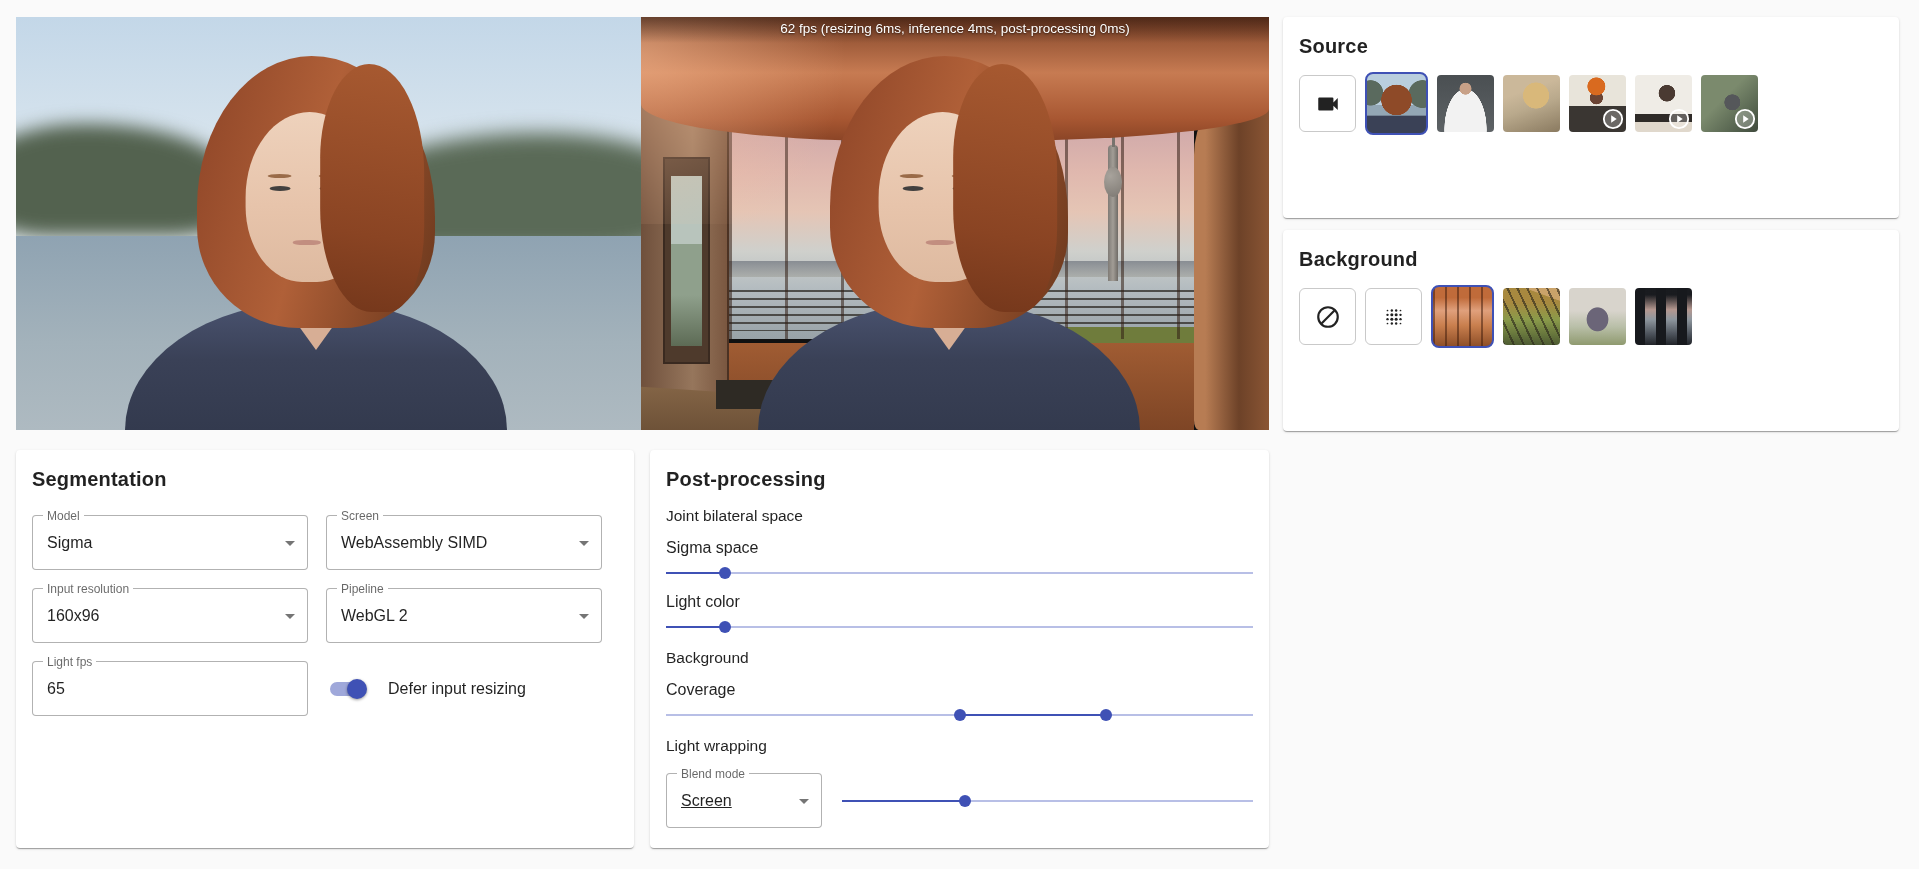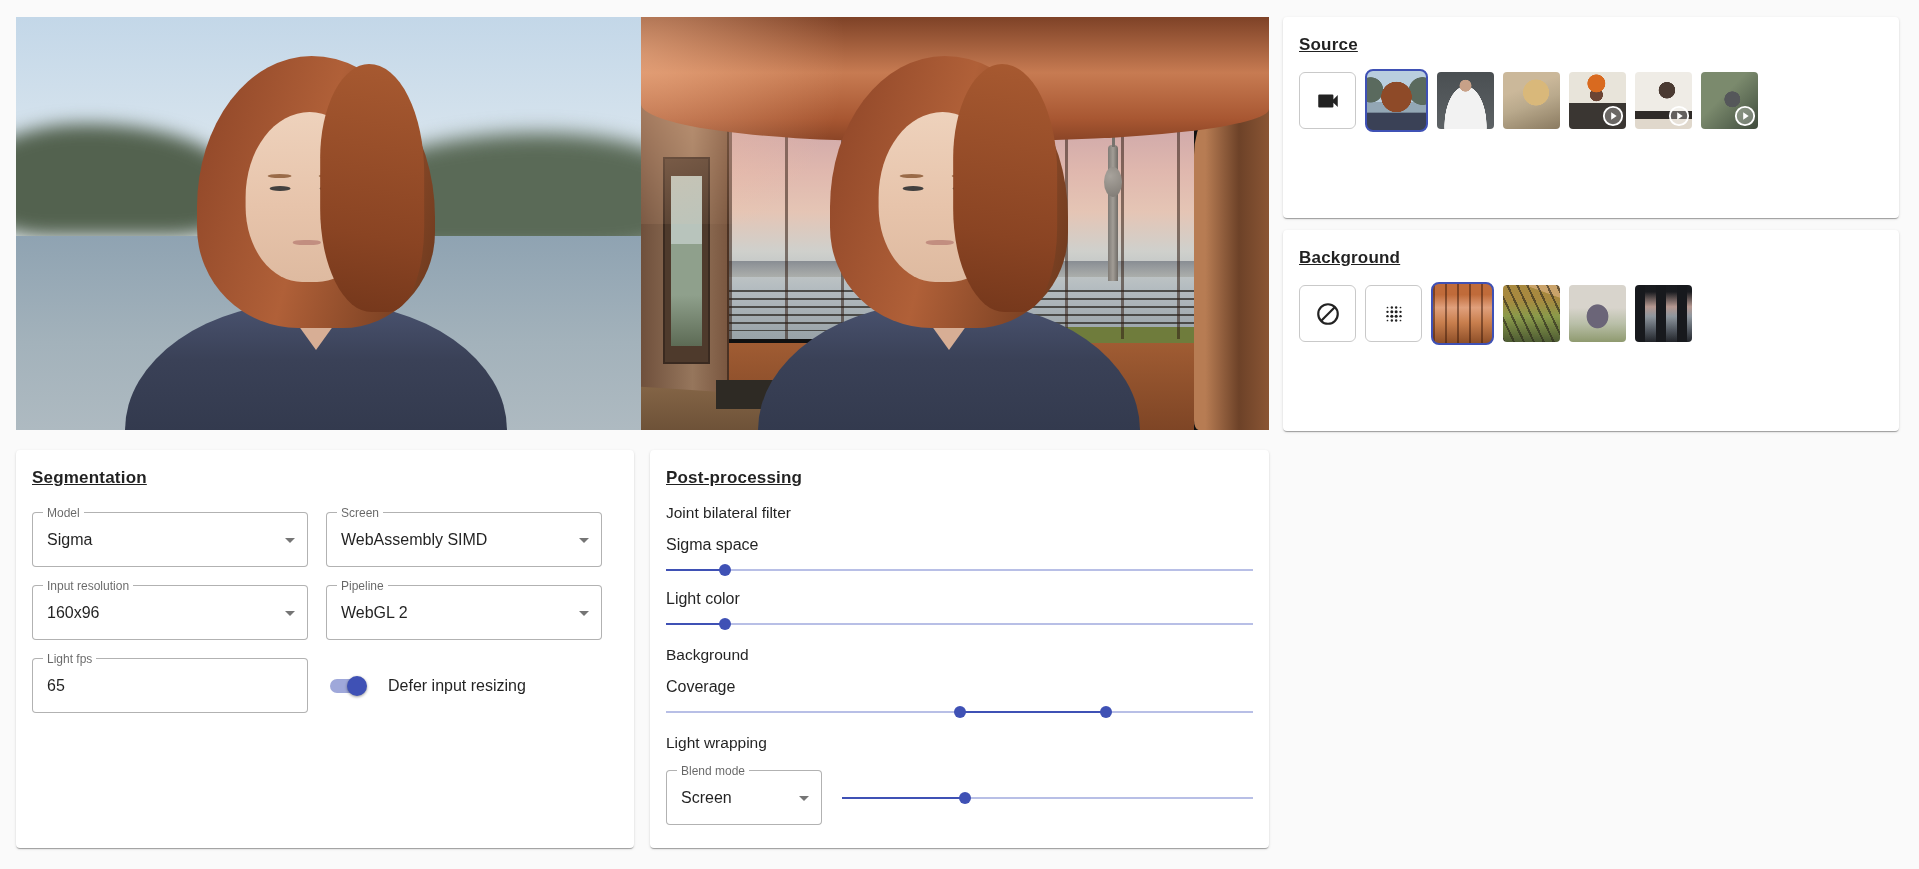--- a/index.html
+++ b/index.html
@@ -251,6 +251,7 @@
     </div>
     <div class="hair-front"></div>
   </div>
+  <div class="fps-overlay">62 fps (resizing 6ms, inference 4ms, post-processing 0ms)</div>
 </div>
 
 <div class="card" id="source-card">

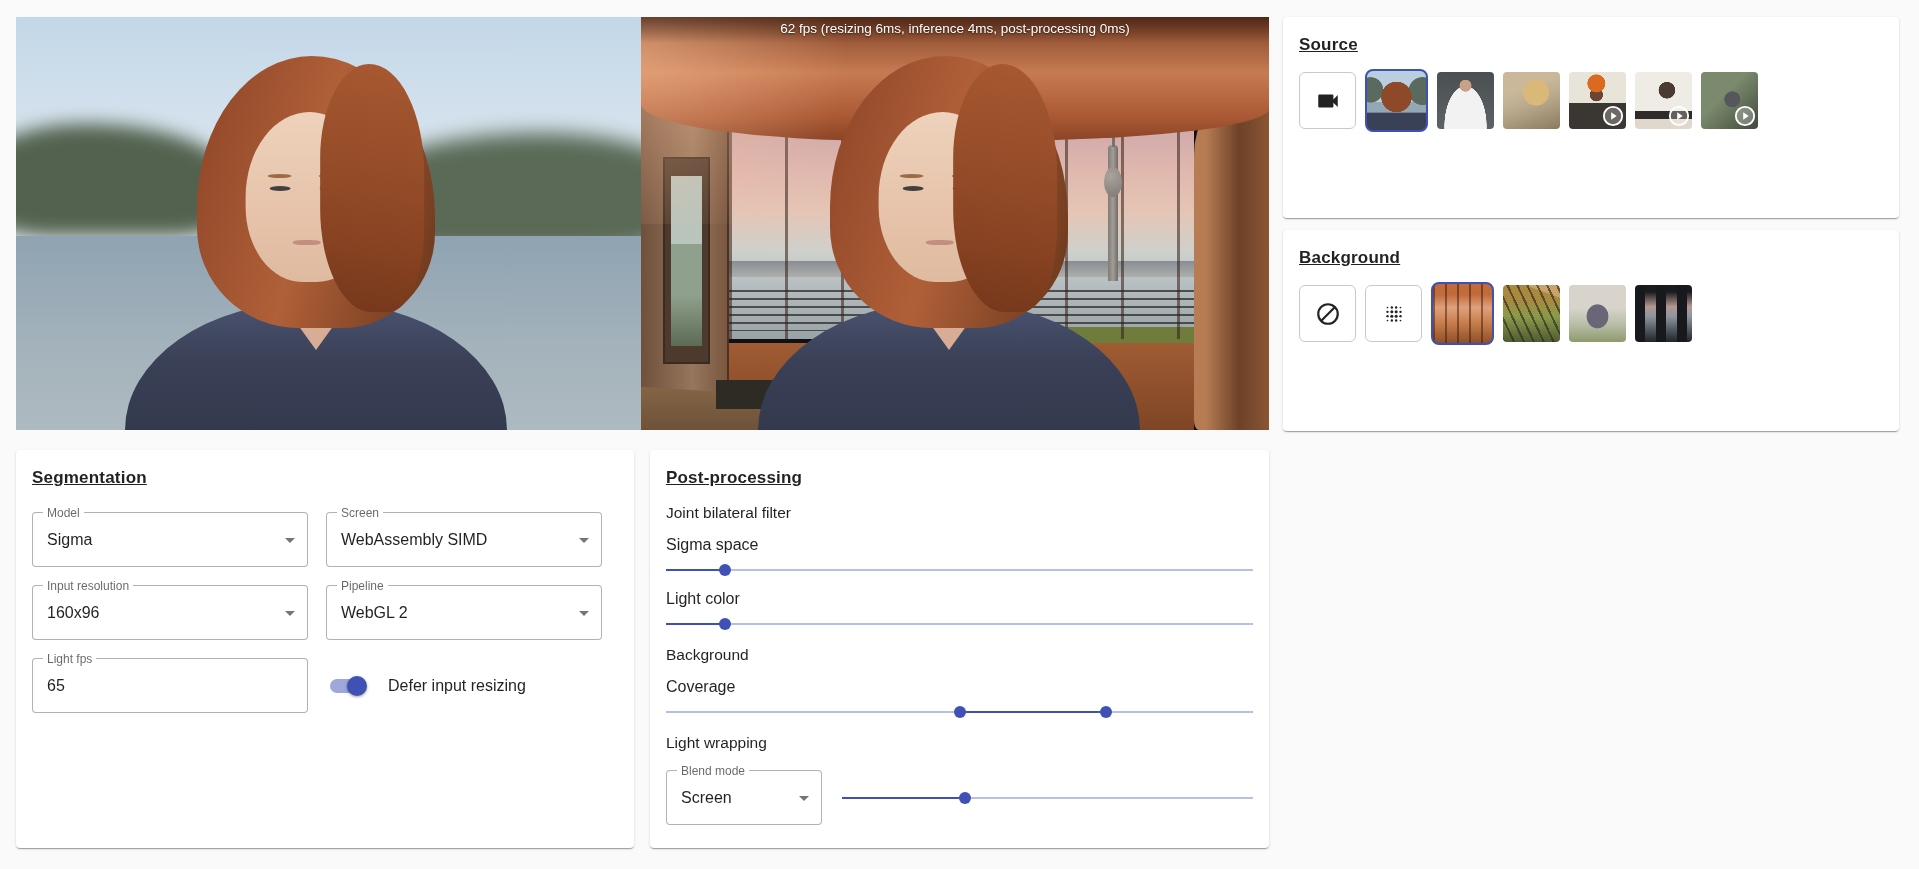--- a/index.html
+++ b/index.html
@@ -117,7 +117,7 @@
   #background-card { left:1283px; top:230px; width:616px; height:201px; }
   #seg-card        { left:16px;   top:450px; width:618px; height:398px; }
   #post-card       { left:650px;  top:450px; width:619px; height:398px; }
-  .card-title { font-size:17px; font-weight:700; letter-spacing:.2px; margin:2px 0 0;text-decoration:underline; }
+  .card-title { font-size:20px; font-weight:700; letter-spacing:.2px; margin:2px 0 0; }
 
   
   .thumb-row { display:flex; align-items:center; gap:9px; margin-top:14px; }

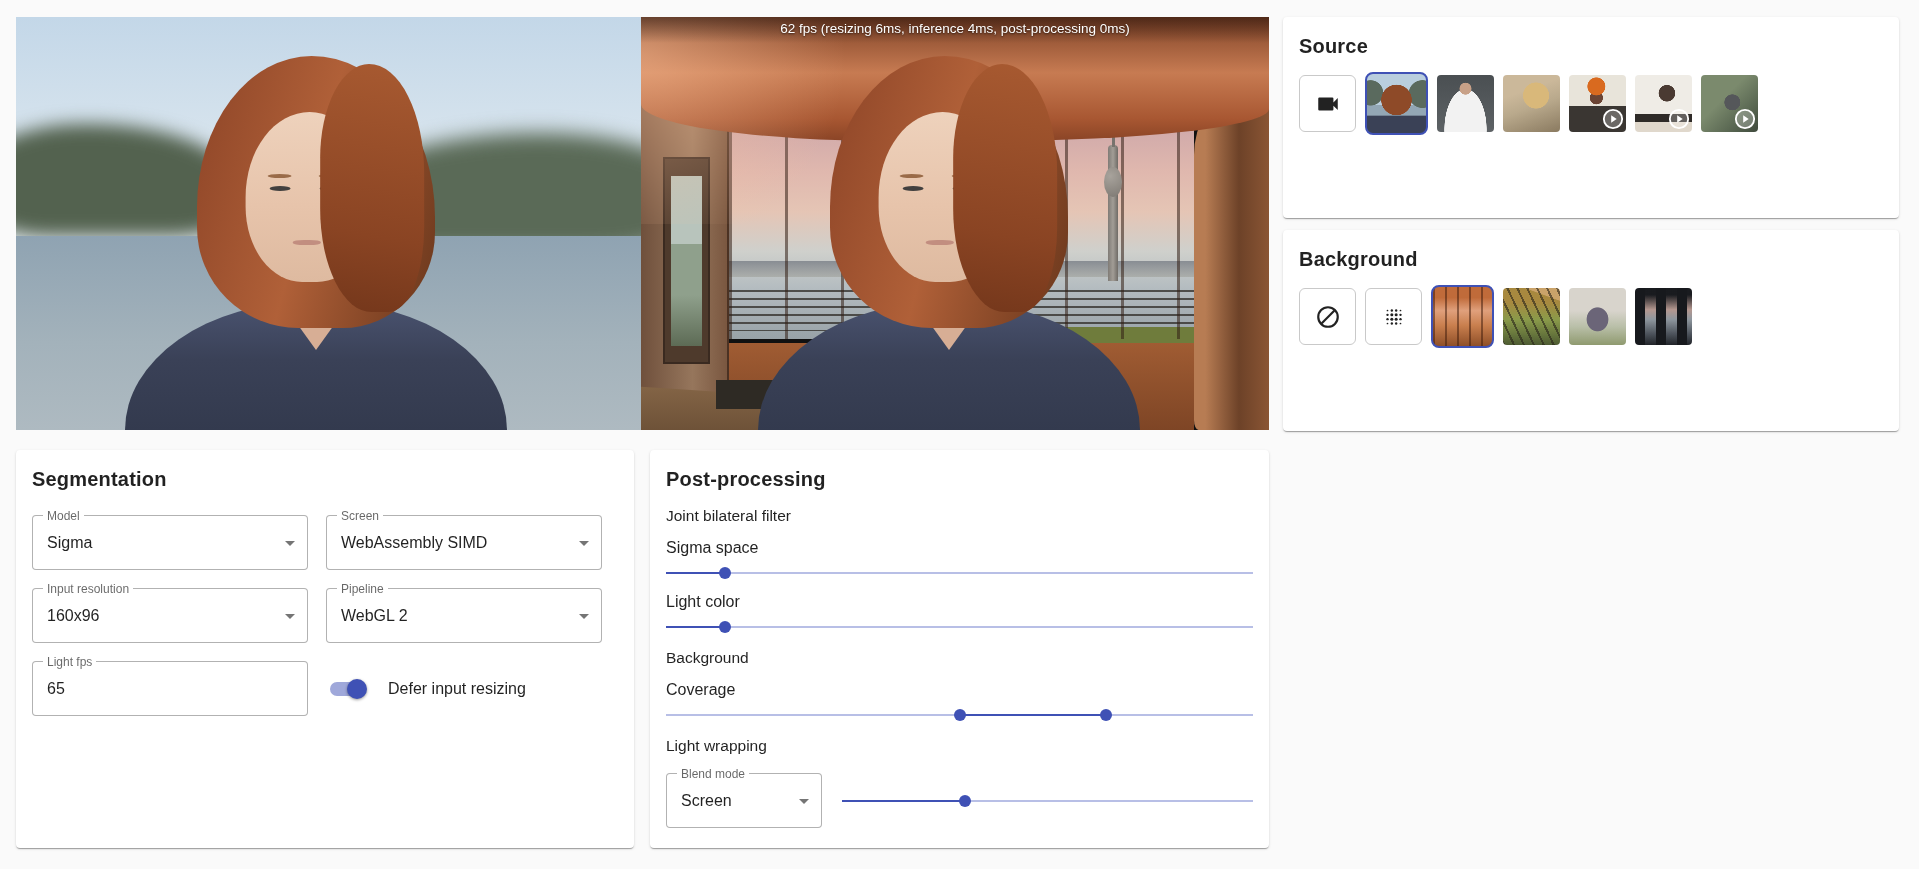--- a/index.html
+++ b/index.html
@@ -363,7 +363,7 @@
 <div class="card" id="post-card">
   <h2 class="card-title">Post-processing</h2>
 
-  <div class="section-label">Joint bilateral filter</div>
+  <div class="section-label">Joint bilateral space</div>
 
   <div class="slider-label">Sigma space</div>
   <div class="slider">

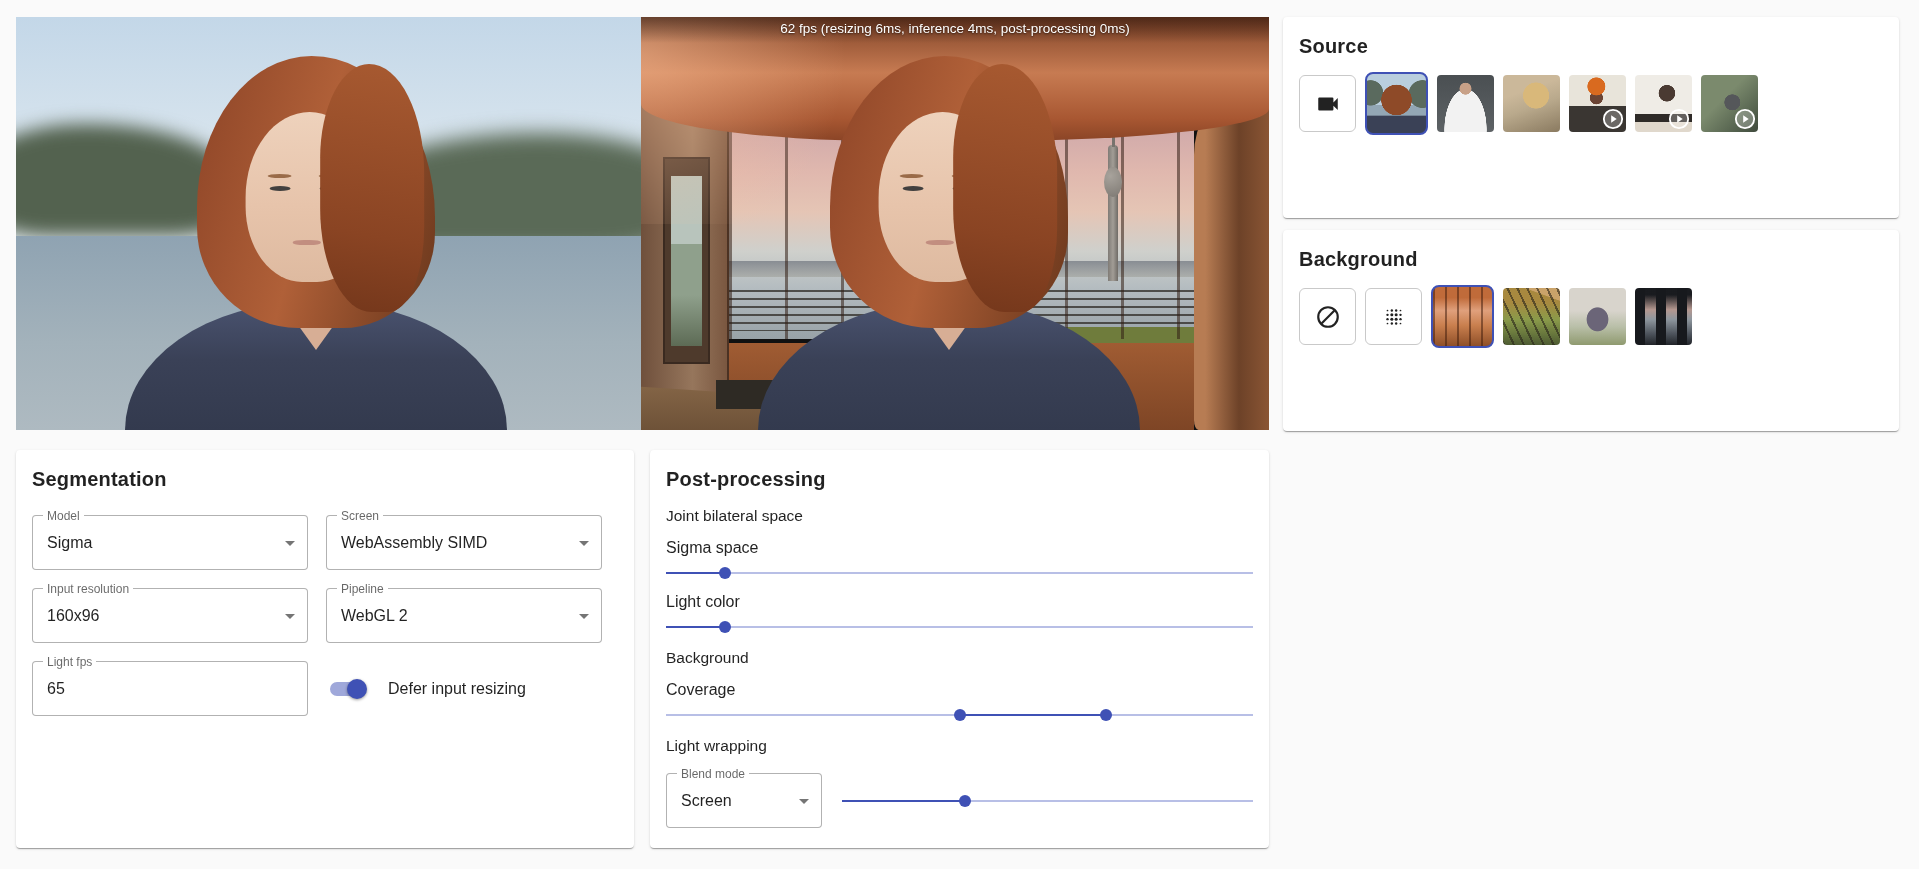--- a/index.html
+++ b/index.html
@@ -192,7 +192,7 @@
   .sl-thumb { position:absolute; top:0; width:12px; height:12px; border-radius:50%;
       background:#3f51b5; margin-left:-6px; }
   .wrap-row { display:flex; align-items:center; gap:20px; margin-top:18px; }
-  .wrap-row .mui-field { width:156px; flex:0 0 auto; }
+  .wrap-row .mui-field { width:156px; flex:0 0 auto;text-decoration:underline; }
   .wrap-row .slider { flex:1; margin-top:0; }
 
   

